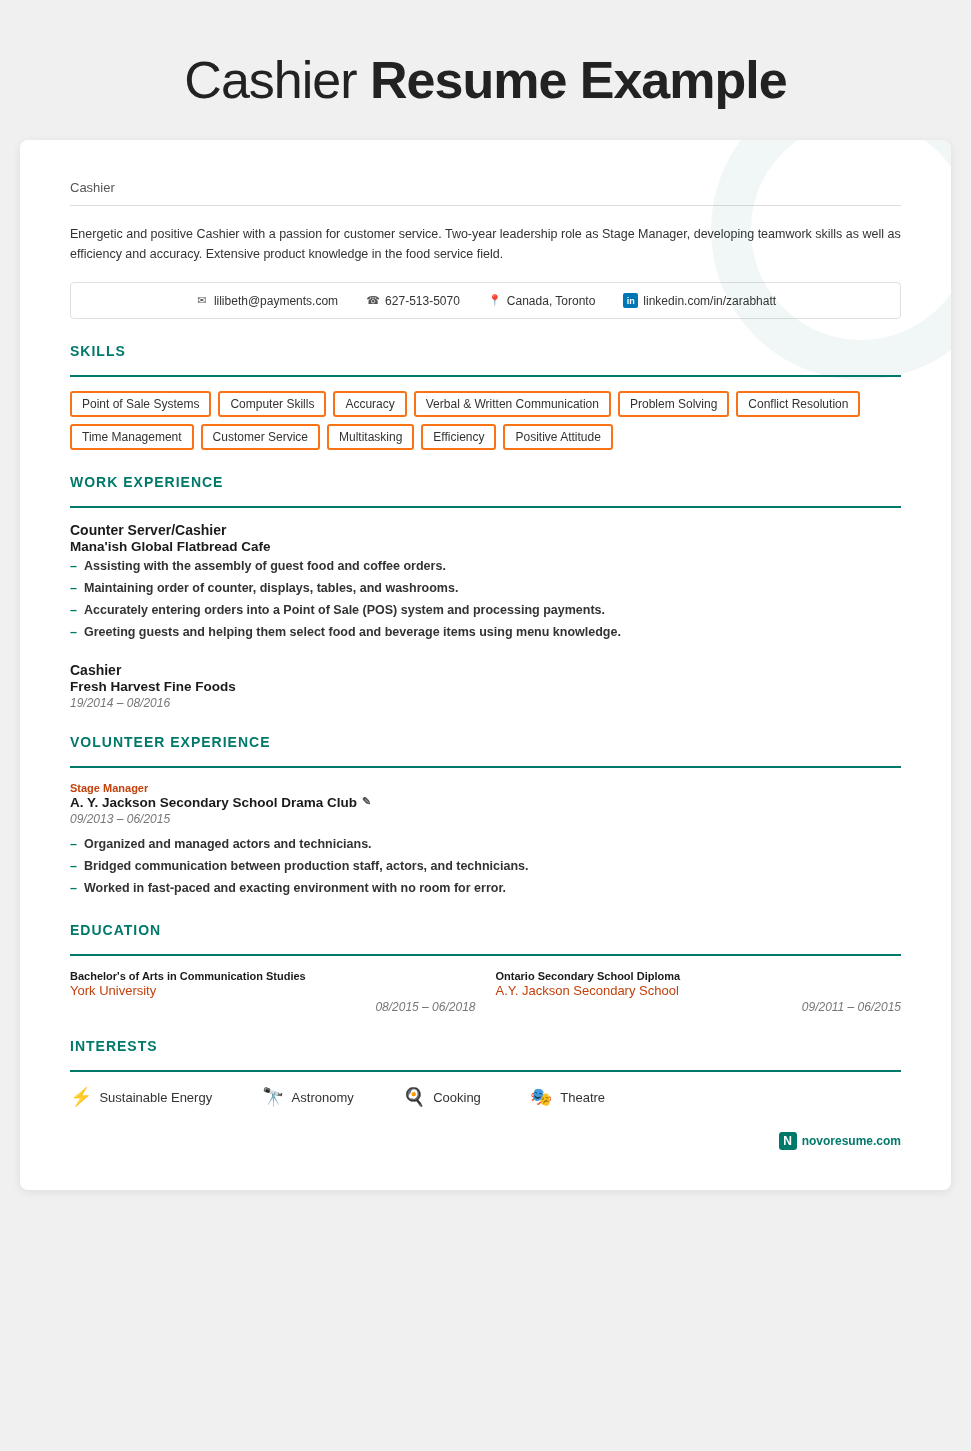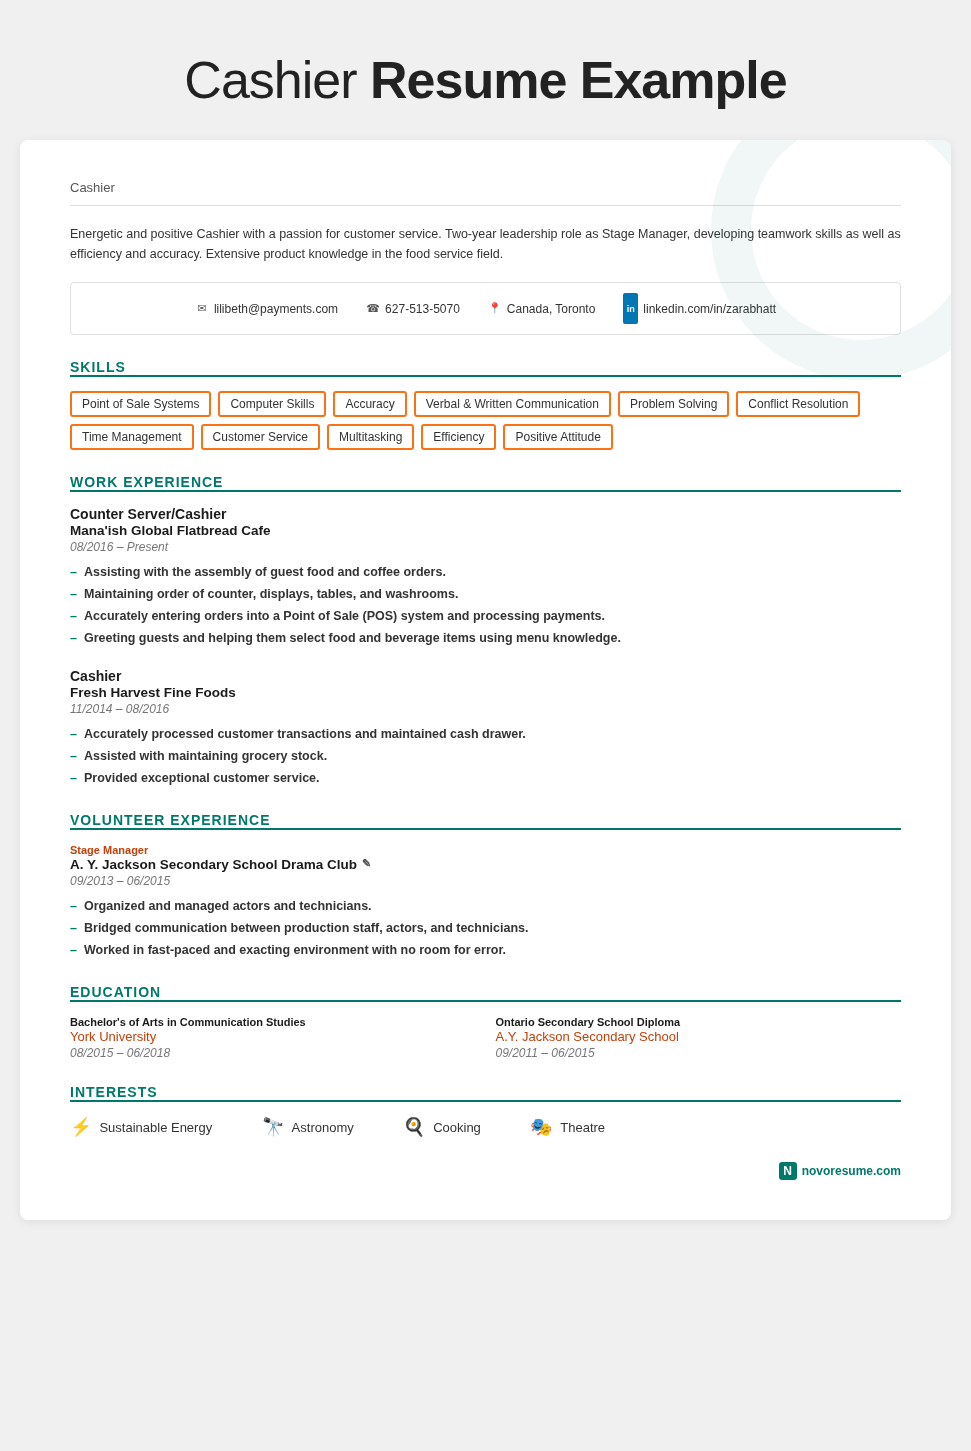--- a/index.html
+++ b/index.html
@@ -236,7 +236,7 @@
       display: inline-flex;
       align-items: center;
       justify-content: center;
-      width: 15px; height: 31px;
+      width: 15px; height: 15px;
       background: #0077b5;
       color: #fff;
       border-radius: 2px;

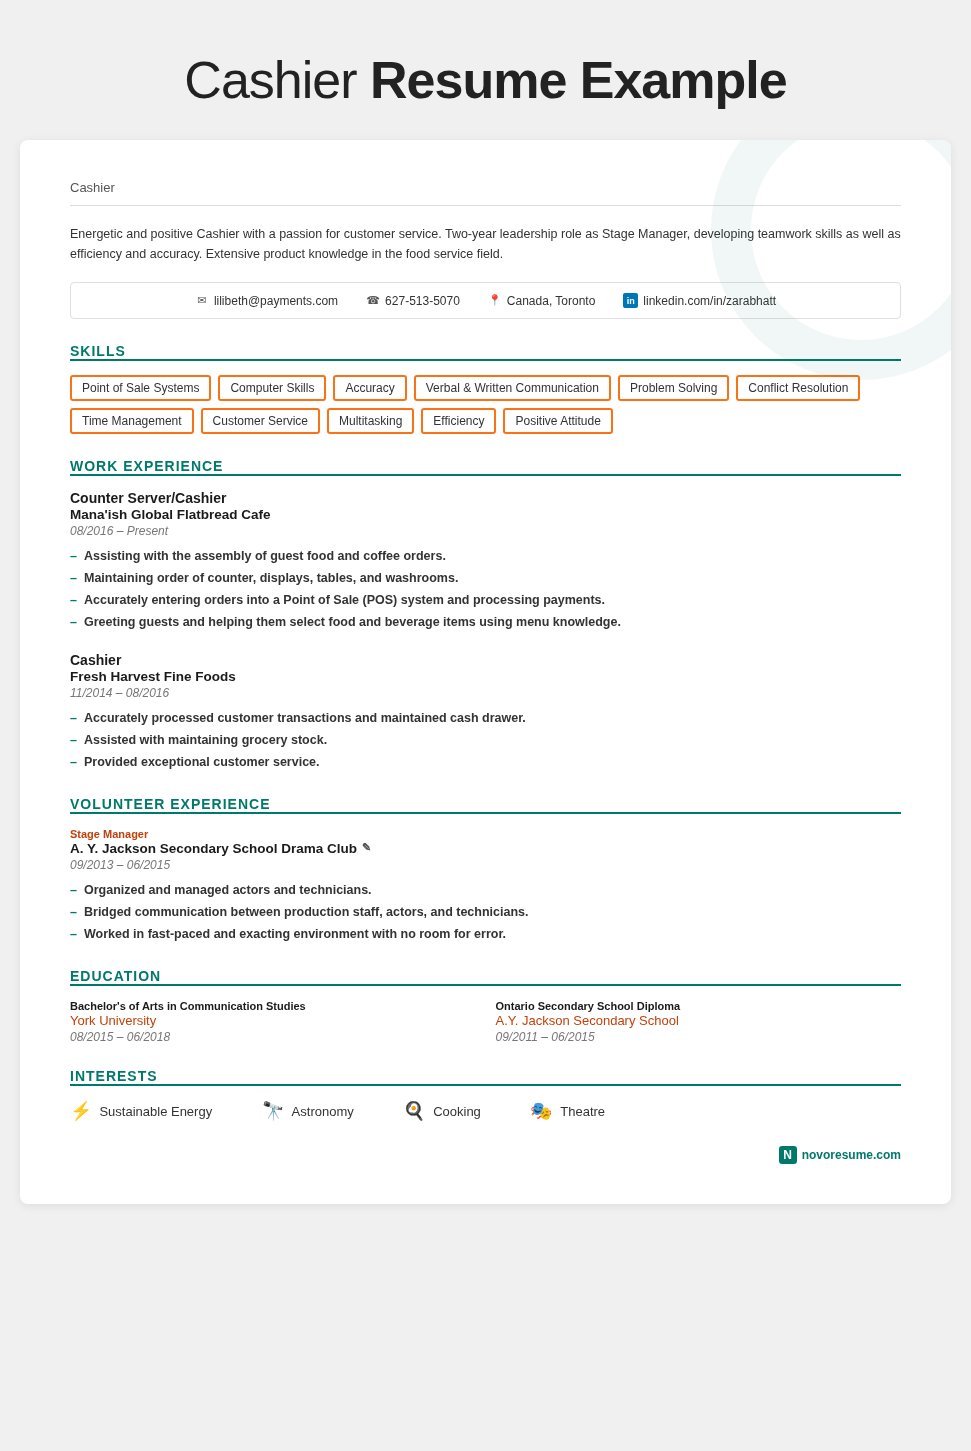--- a/index.html
+++ b/index.html
@@ -98,7 +98,7 @@
       text-transform: uppercase;
       letter-spacing: 1px;
       border-bottom: 2px solid #00796b;
-      padding-bottom: 0;
+      padding-bottom: 16px;
       margin-bottom: 14px;
     }
 

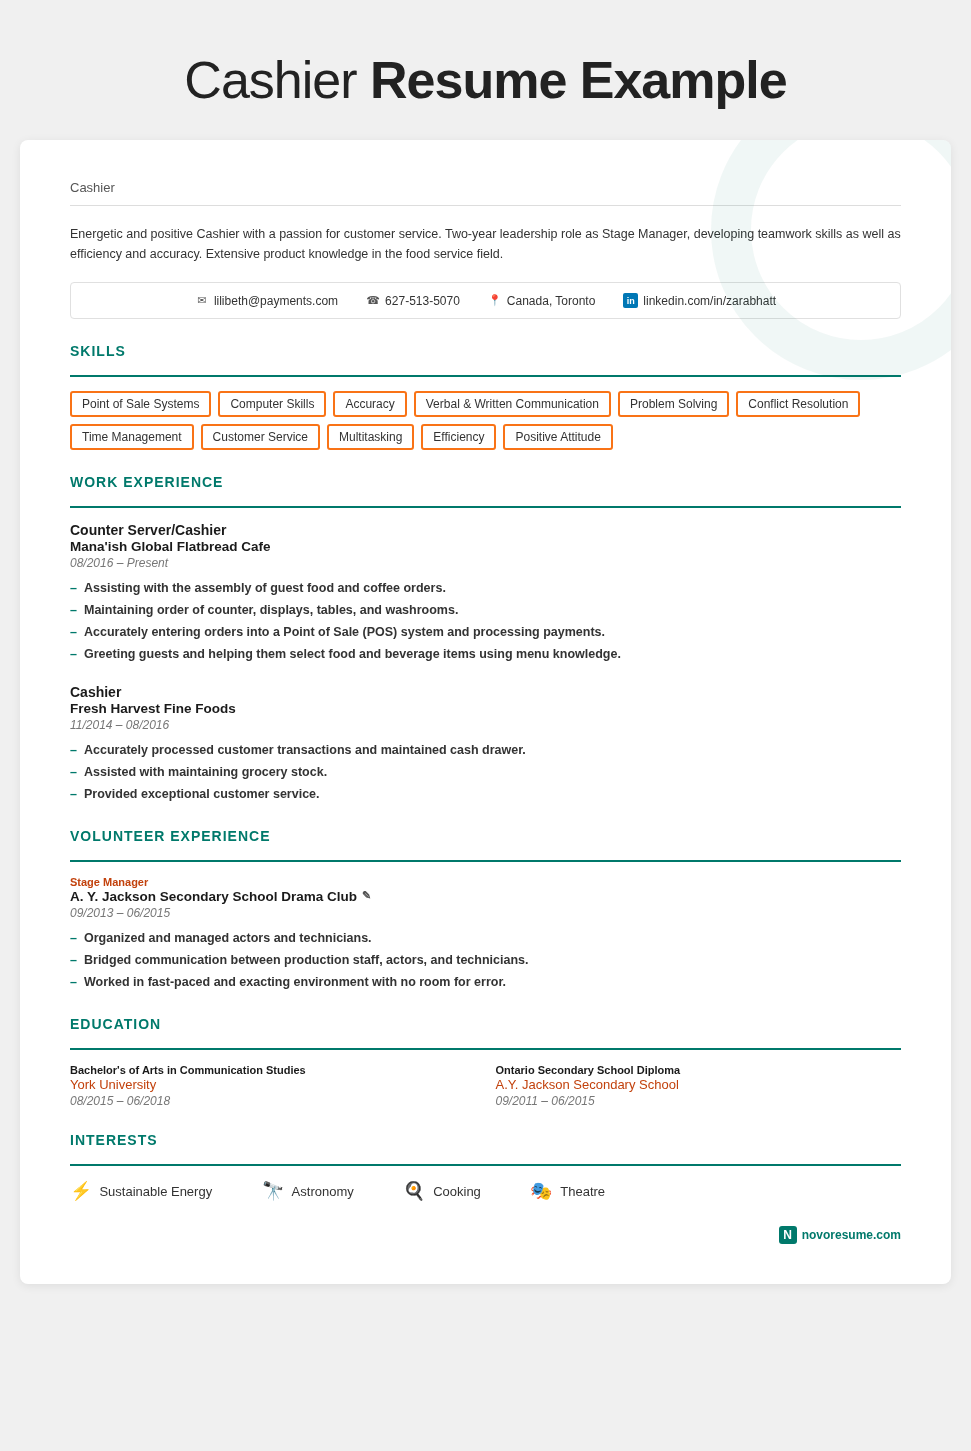--- a/index.html
+++ b/index.html
@@ -321,7 +321,6 @@
         <div class="job-block">
     <div class="job-title">Counter Server/Cashier</div>
     <div class="job-company">Mana'ish Global Flatbread Cafe</div>
-    <div class="job-dates">08/2016 – Present</div>
     <ul class="job-duties">
       <li>Assisting with the assembly of guest food and coffee orders.</li>
             <li>Maintaining order of counter, displays, tables, and washrooms.</li>

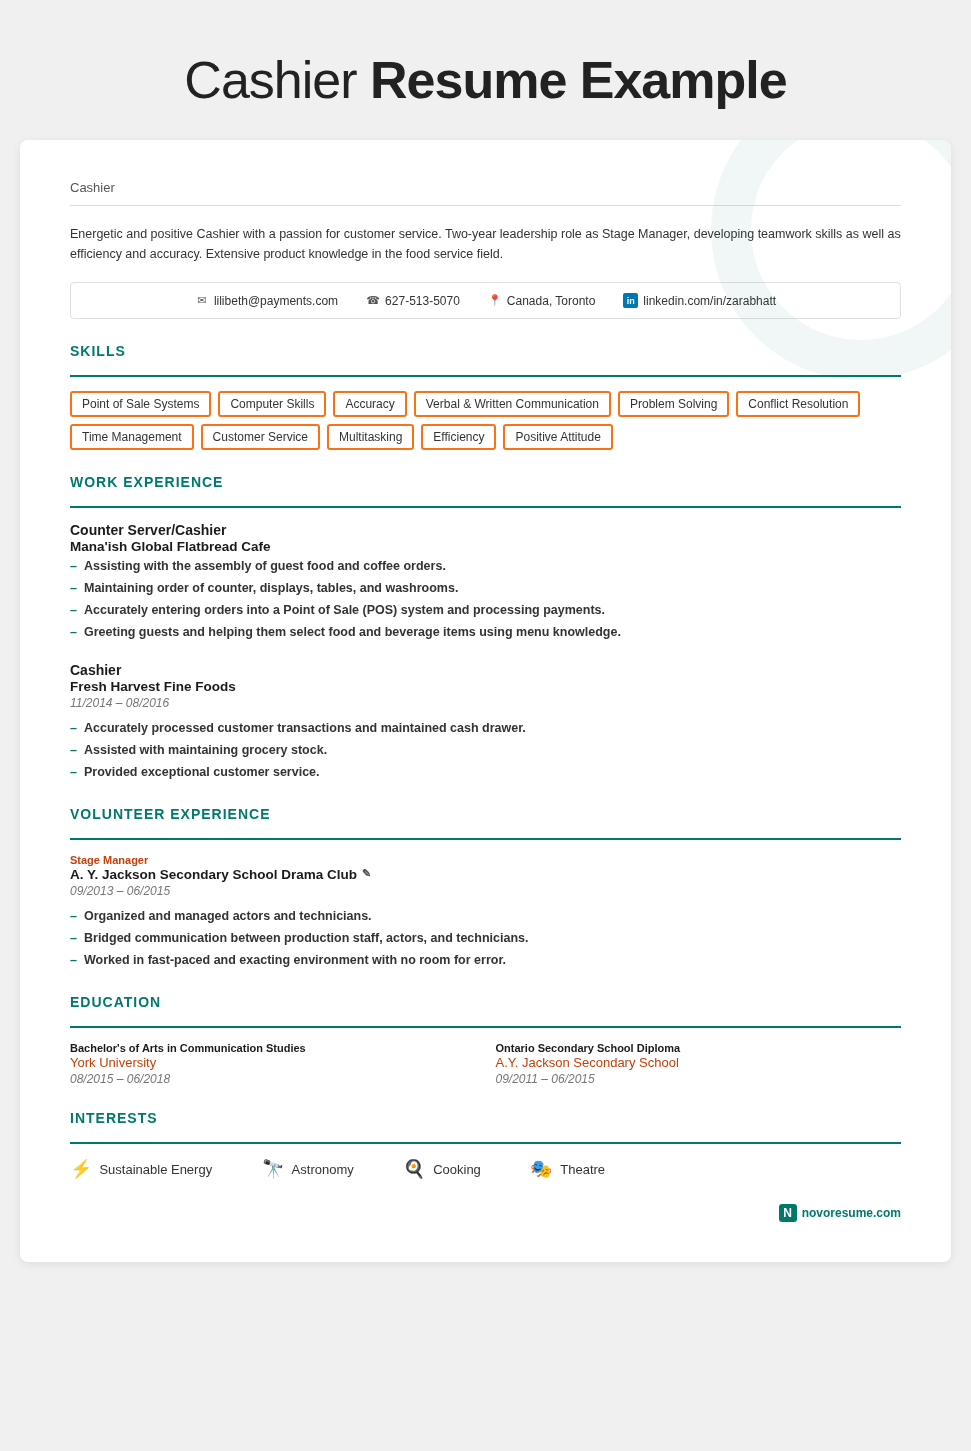--- a/index.html
+++ b/index.html
@@ -331,7 +331,7 @@
         <div class="job-block">
     <div class="job-title">Cashier</div>
     <div class="job-company">Fresh Harvest Fine Foods</div>
-    <div class="job-dates">11/2014 – 08/2016</div>
+    <div class="job-dates">19/2014 – 08/2016</div>
     <ul class="job-duties">
       <li>Accurately processed customer transactions and maintained cash drawer.</li>
             <li>Assisted with maintaining grocery stock.</li>

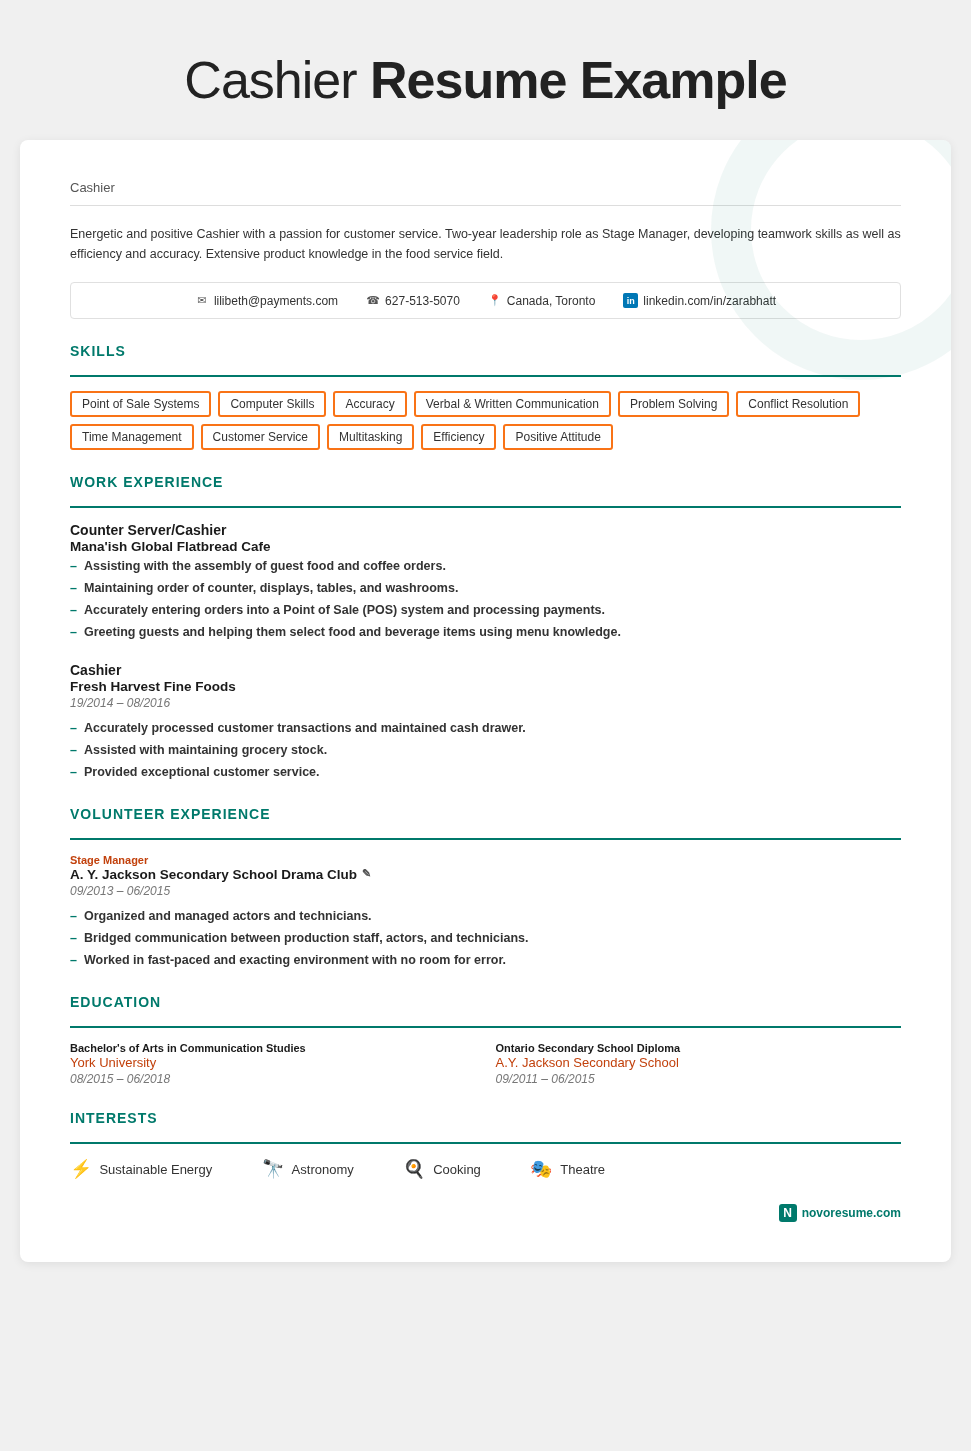--- a/index.html
+++ b/index.html
@@ -332,11 +332,6 @@
     <div class="job-title">Cashier</div>
     <div class="job-company">Fresh Harvest Fine Foods</div>
     <div class="job-dates">19/2014 – 08/2016</div>
-    <ul class="job-duties">
-      <li>Accurately processed customer transactions and maintained cash drawer.</li>
-            <li>Assisted with maintaining grocery stock.</li>
-            <li>Provided exceptional customer service.</li>
-    </ul>
   </div>
       </div>
   </div>

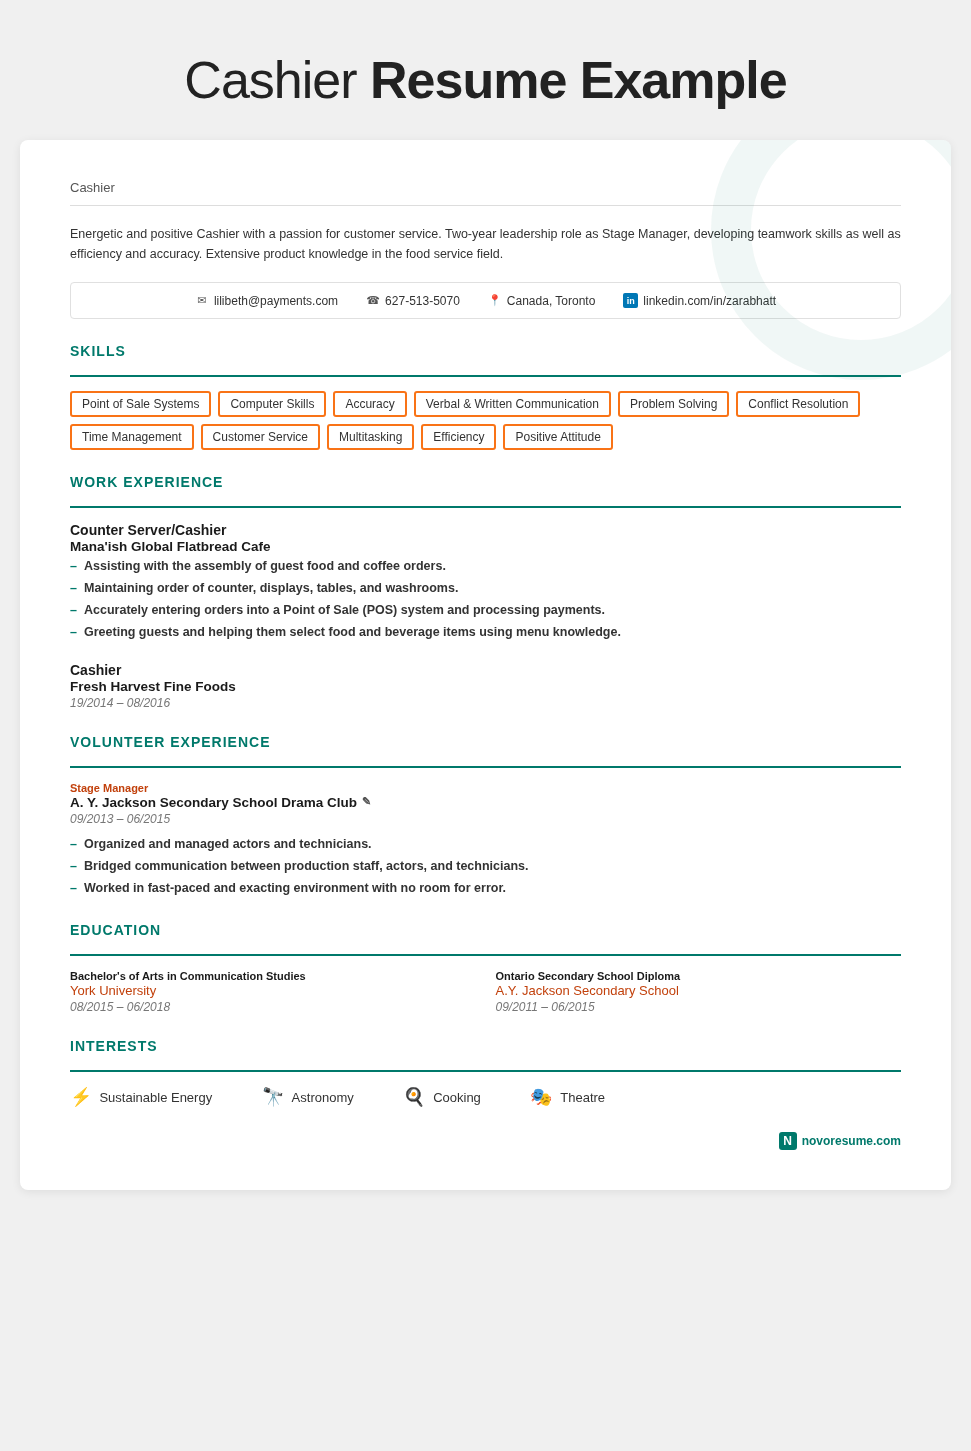--- a/index.html
+++ b/index.html
@@ -182,6 +182,7 @@
       font-size: 12px;
       color: #777;
       font-style: italic;
+      text-align: right;
     }
 
     

